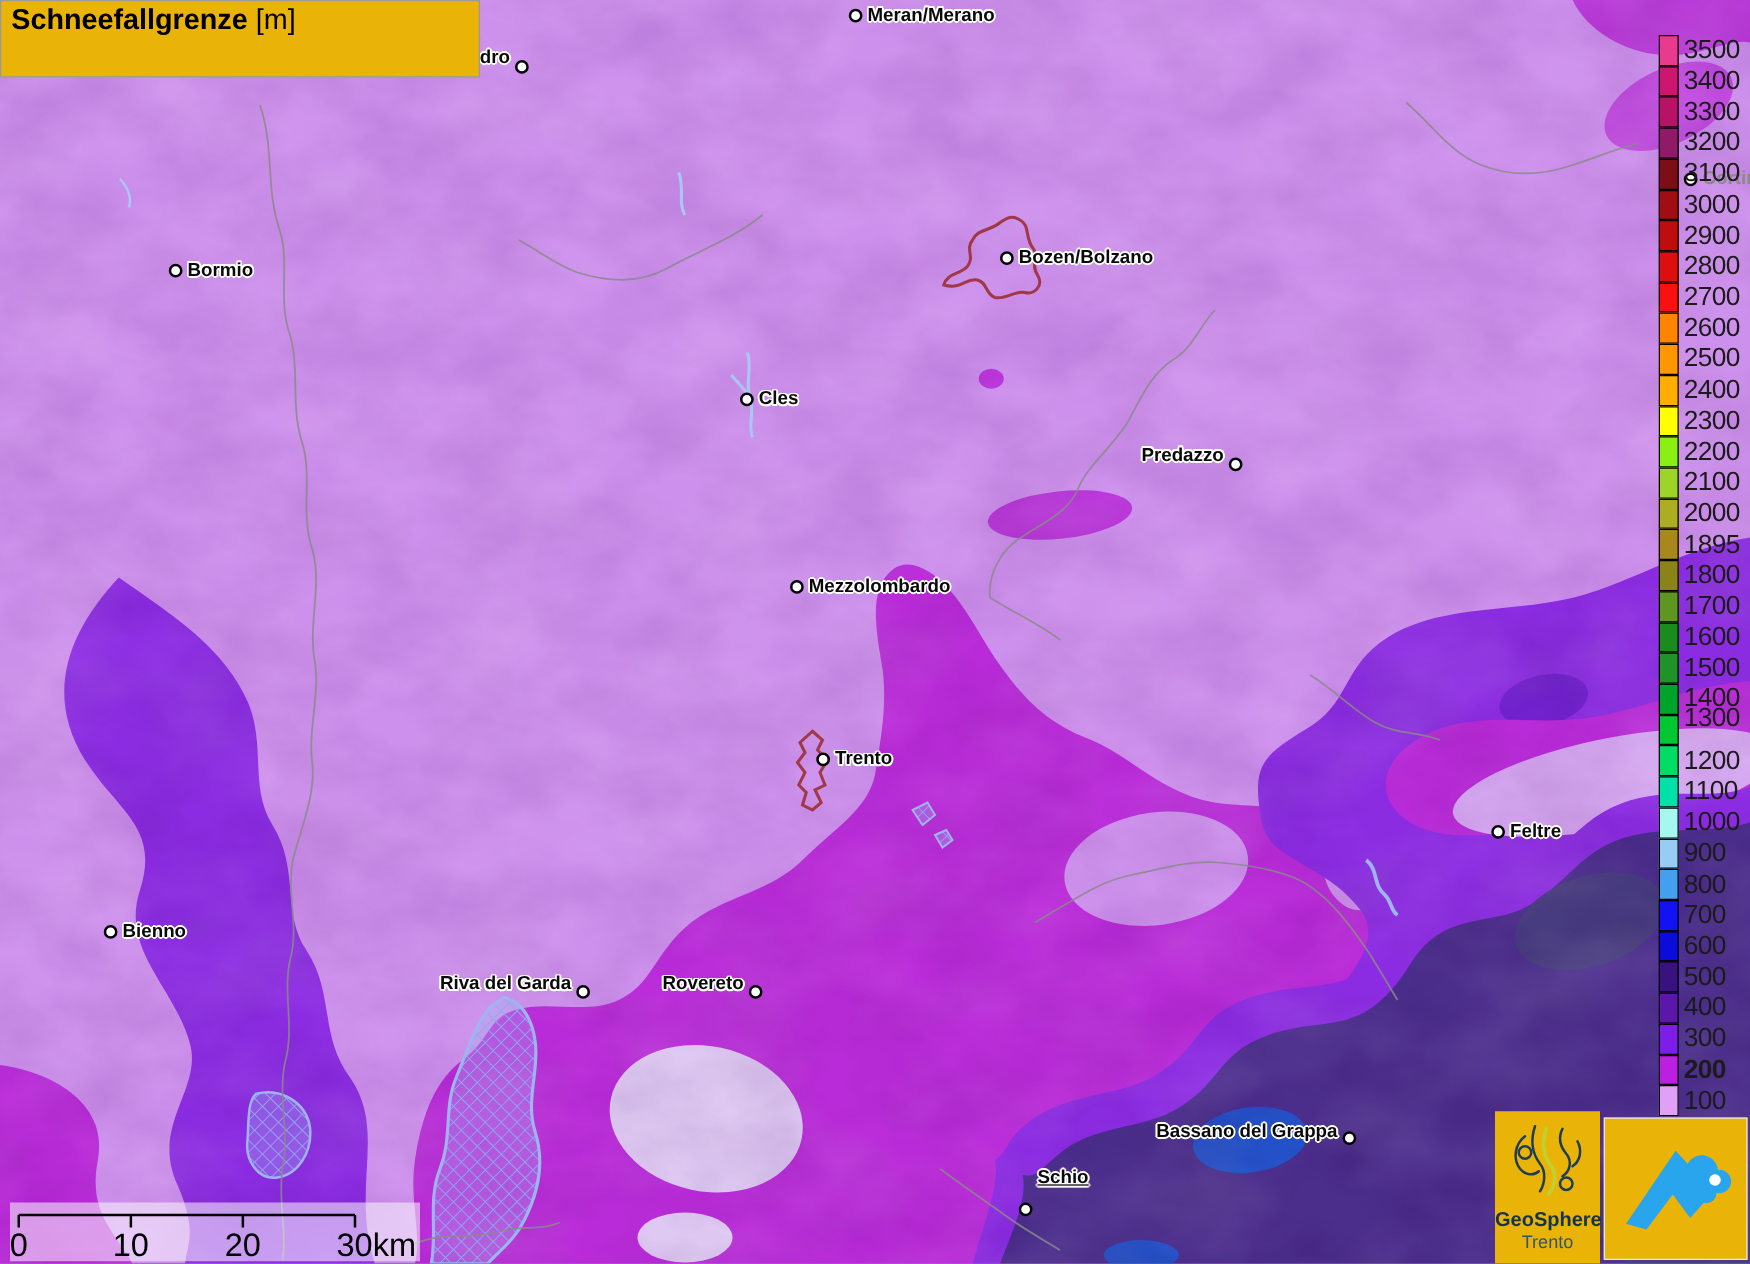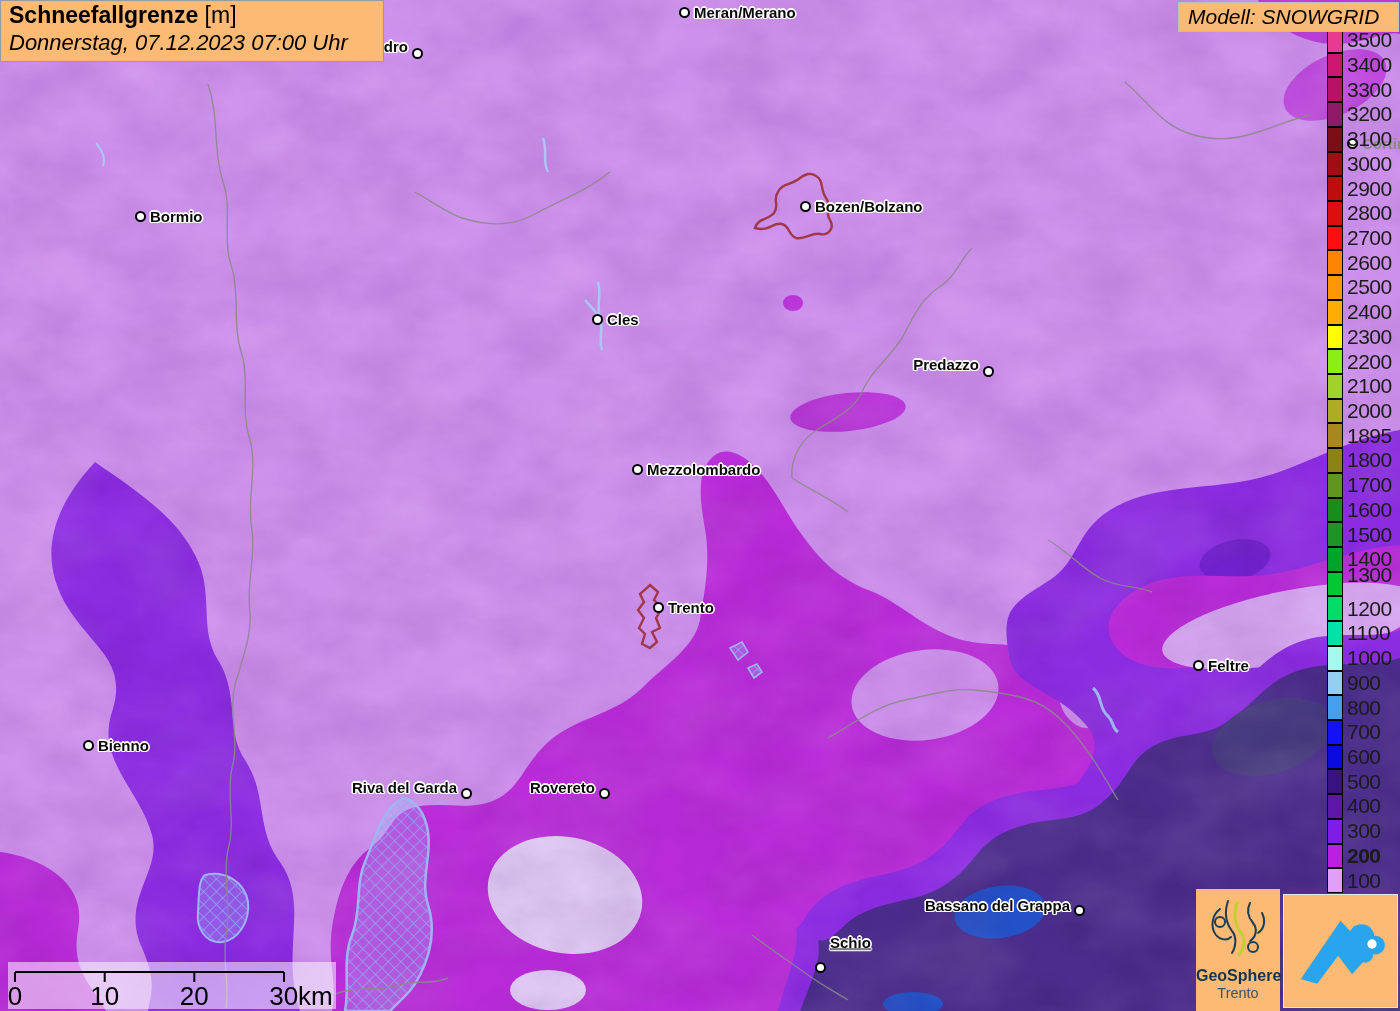--- a/index.html
+++ b/index.html
@@ -7,7 +7,7 @@
          font-family:"Liberation Sans",sans-serif;background:#cd90ec;}
   #map-svg{position:absolute;left:0;top:0;z-index:1;}
   
-  .panel{position:absolute;background:#fdba74;box-sizing:border-box;}
+  .panel{position:absolute;background:#eab308;box-sizing:border-box;}
   #title-box{left:0;top:0;width:384px;height:62px;z-index:7;border:1px solid #9a9a9a;padding:1px 8px 0 8px;}
   #title-box .l1{font-size:23px;color:#000;white-space:nowrap;}
   #title-box .l1 b{font-weight:bold;}

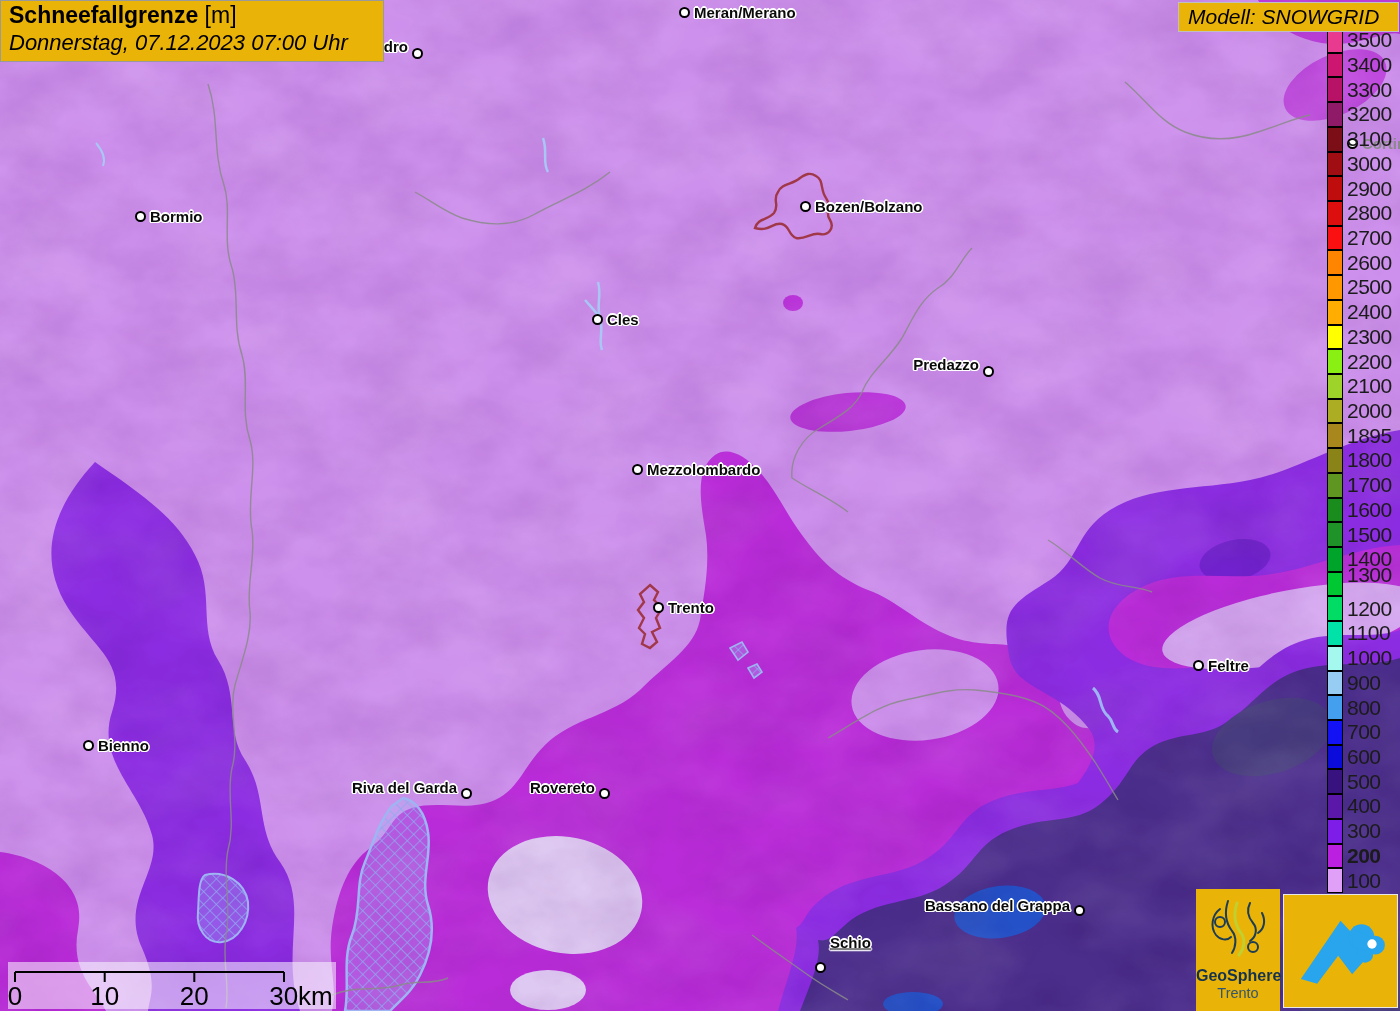--- a/index.html
+++ b/index.html
@@ -263,7 +263,6 @@
     <div class="l2">Donnerstag, 07.12.2023 07:00 Uhr</div>
   </div>
 
-  <div id="model-box" class="panel">Modell: SNOWGRID</div>
 
   <div id="scalebar">
     <svg id="scalebar-svg" width="328" height="47" viewBox="0 0 328 47">

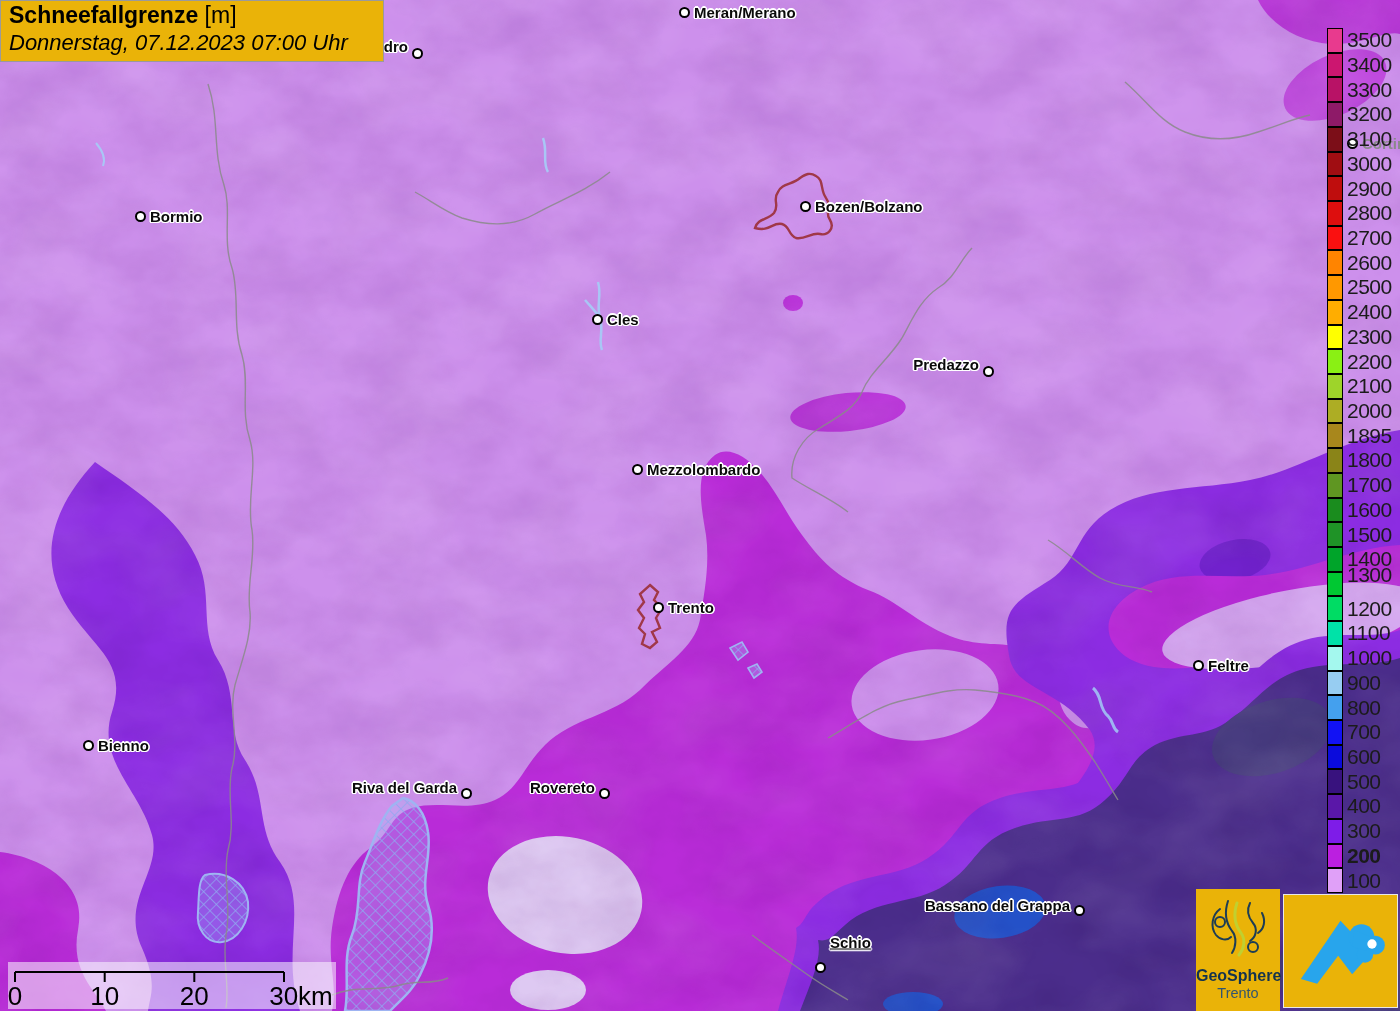--- a/index.html
+++ b/index.html
@@ -260,7 +260,6 @@
 
   <div id="title-box" class="panel">
     <div class="l1"><b>Schneefallgrenze</b> <span>[m]</span></div>
-    <div class="l2">Donnerstag, 07.12.2023 07:00 Uhr</div>
   </div>
 
 

